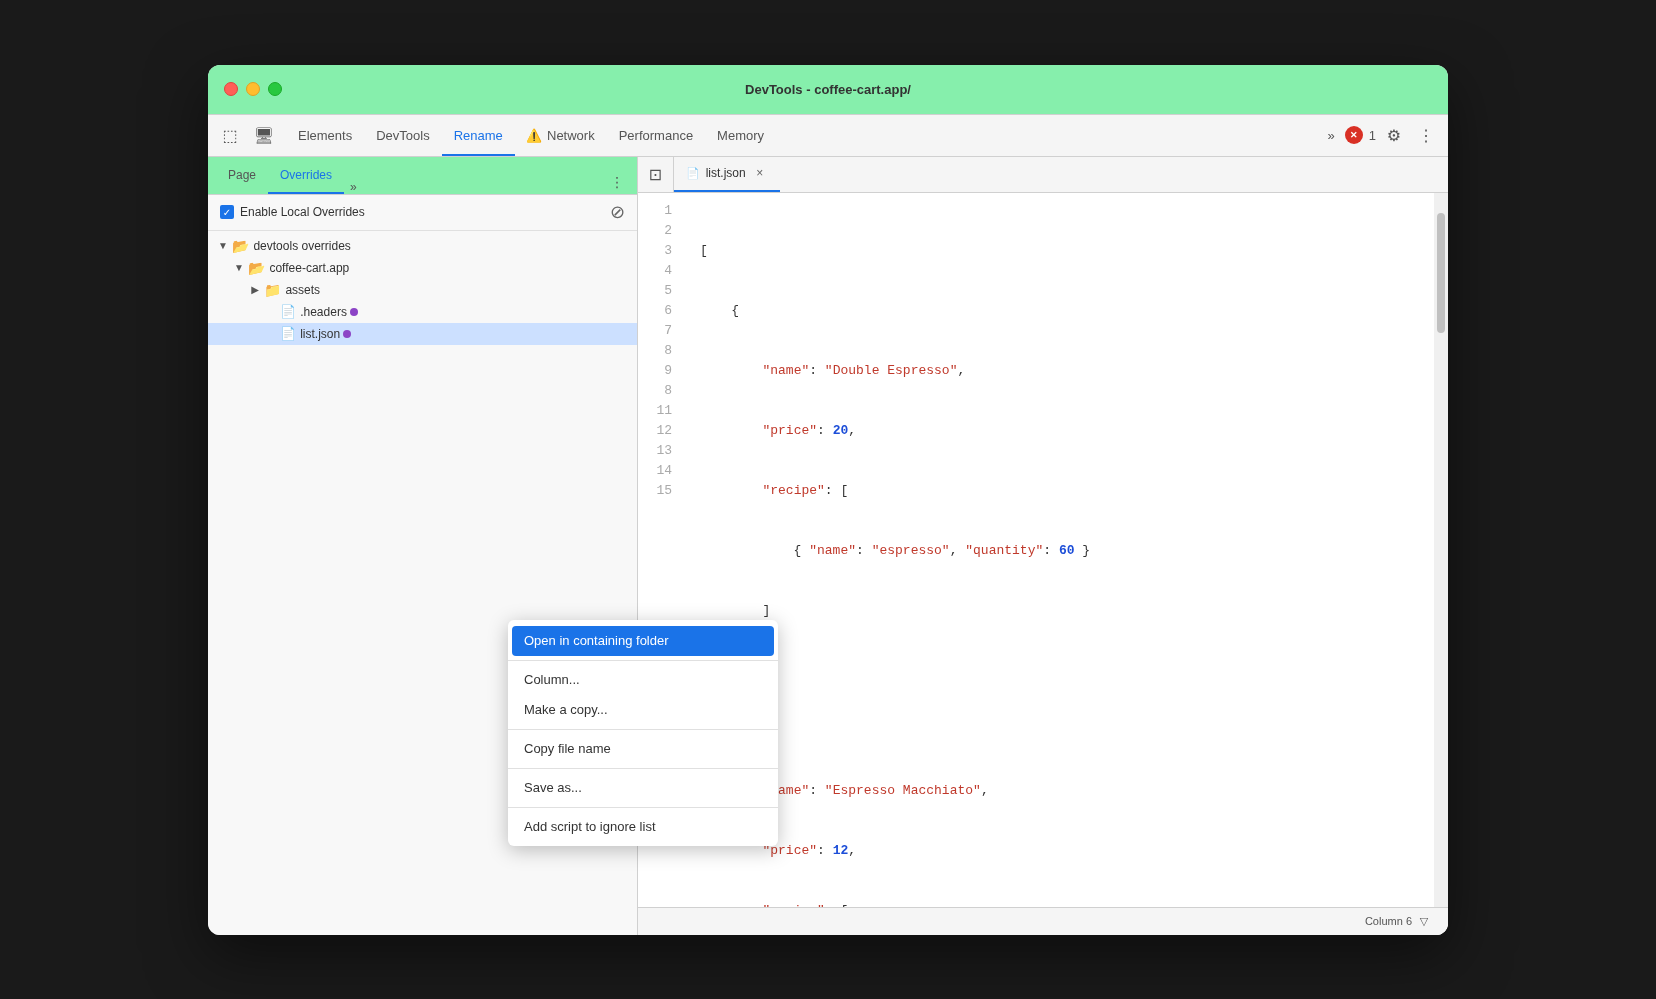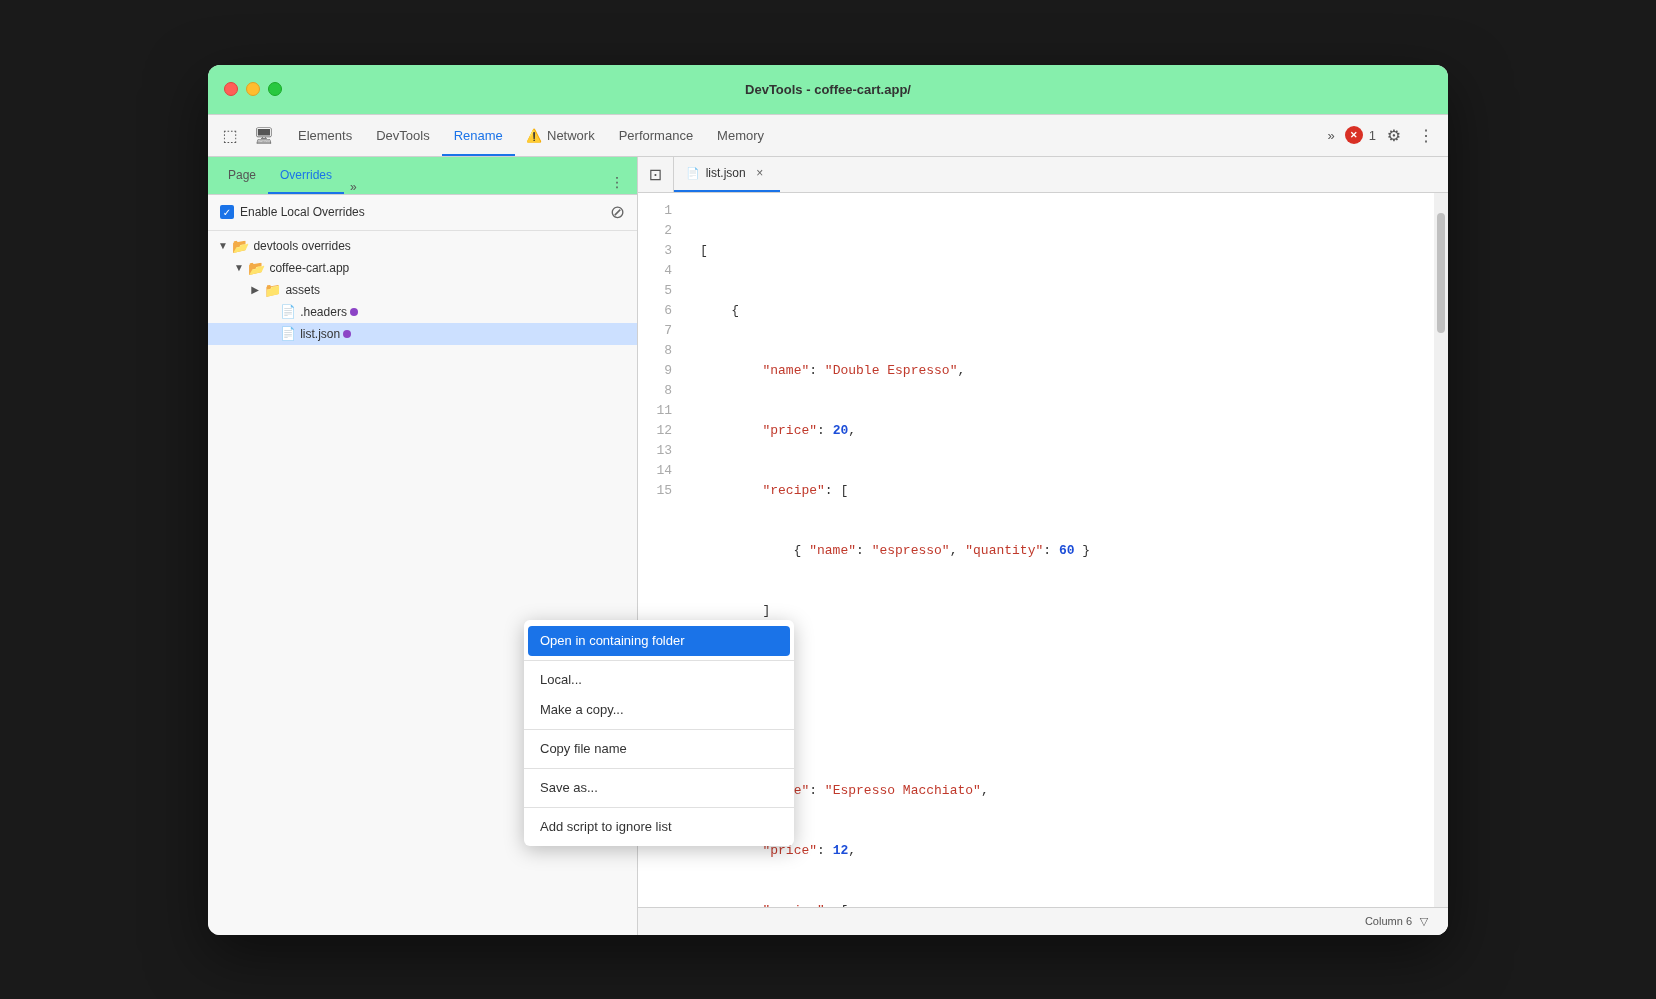--- a/index.html
+++ b/index.html
@@ -332,7 +332,7 @@
       padding: 4px 0;
       z-index: 100;
       top: 463px;
-      left: 316px;
+      left: 300px;
     }
 
     .context-item {

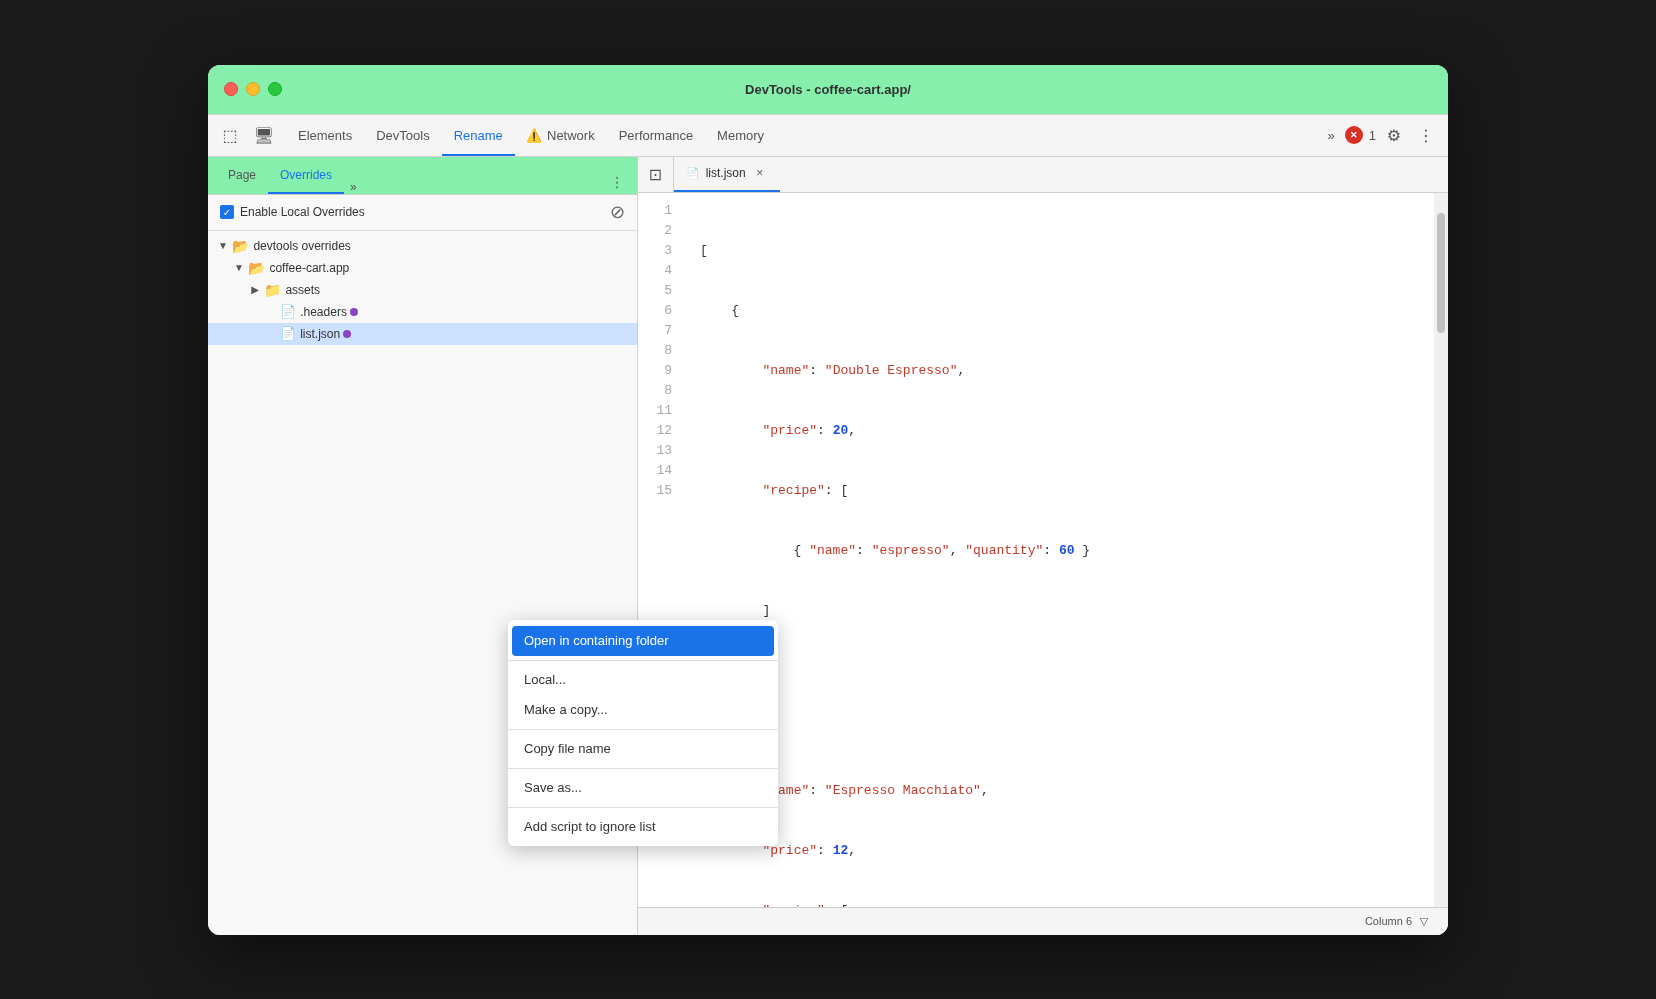--- a/index.html
+++ b/index.html
@@ -675,7 +675,7 @@
       </div>
       <div class="context-divider"></div>
       <div class="context-item">
-        <span>Local...</span>
+        <span>Column...</span>
       </div>
       <div class="context-item">
         <span>Make a copy...</span>

